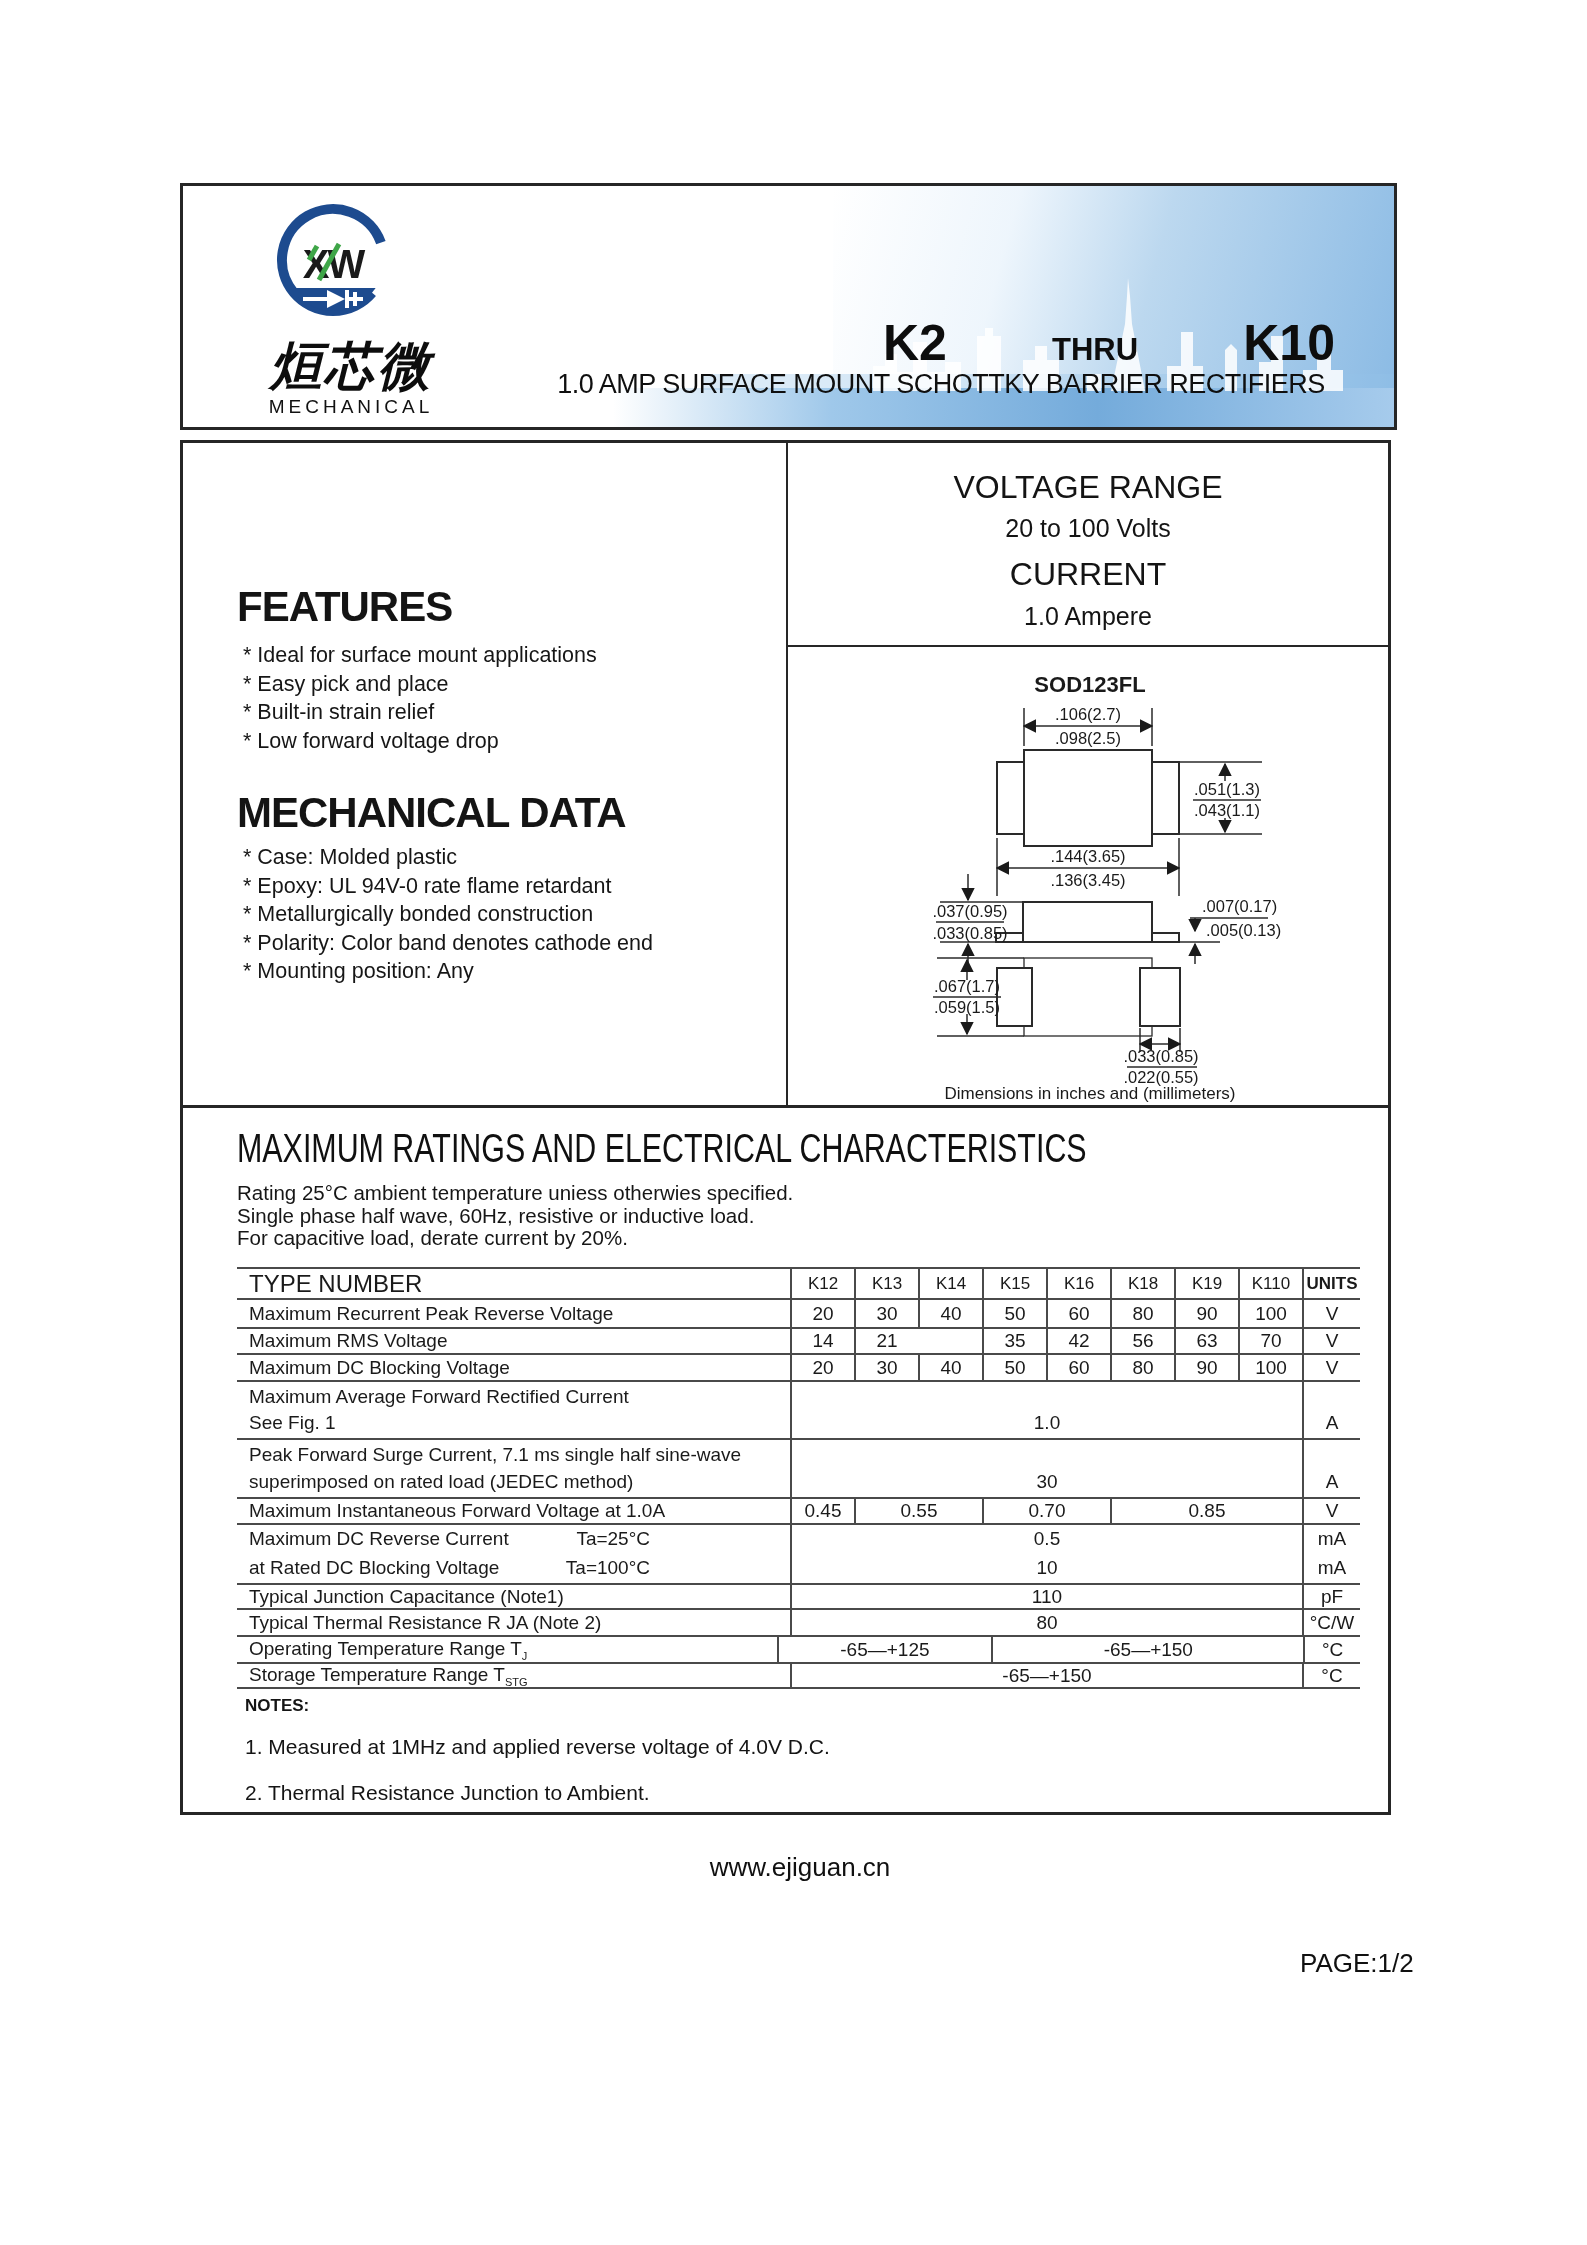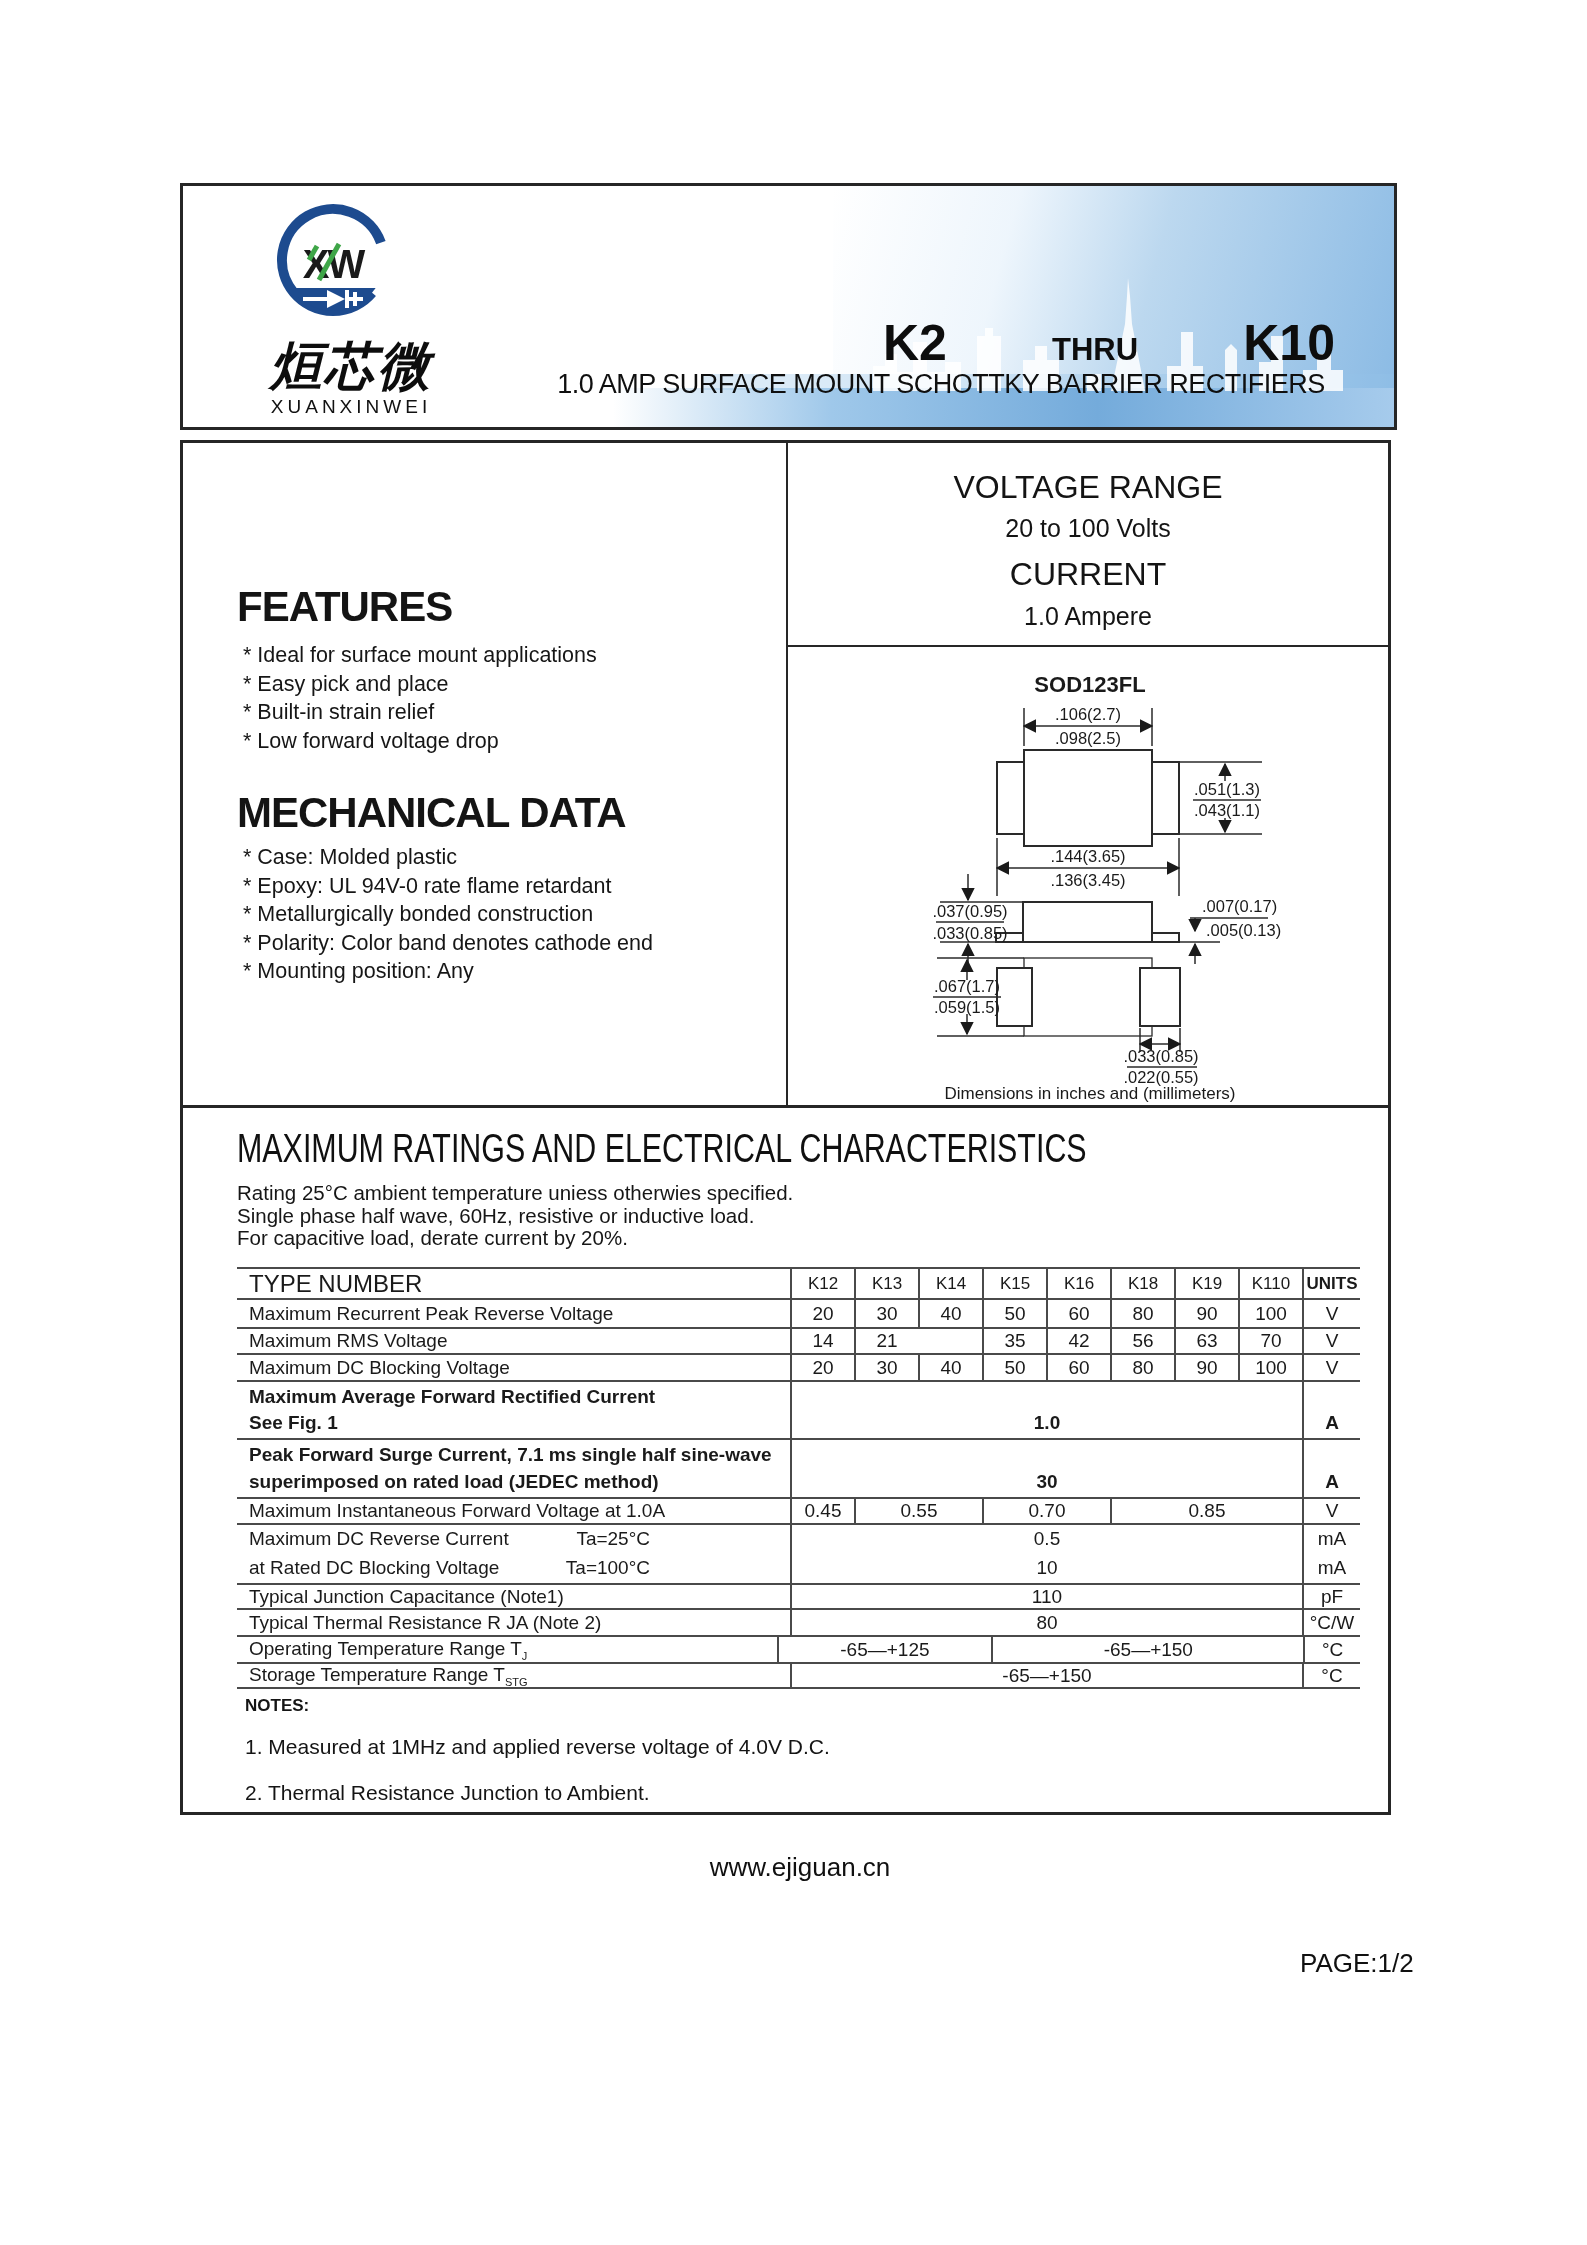--- a/index.html
+++ b/index.html
@@ -104,7 +104,7 @@
     </svg>
 
     <div class="abs" id="company-cn">烜芯微</div>
-    <div class="abs" id="company-en">XUANXINWEI</div>
+    <div class="abs" id="company-en">MECHANICAL</div>
 
     <div class="abs" id="part-row">
       <span id="part-from">K2</span>

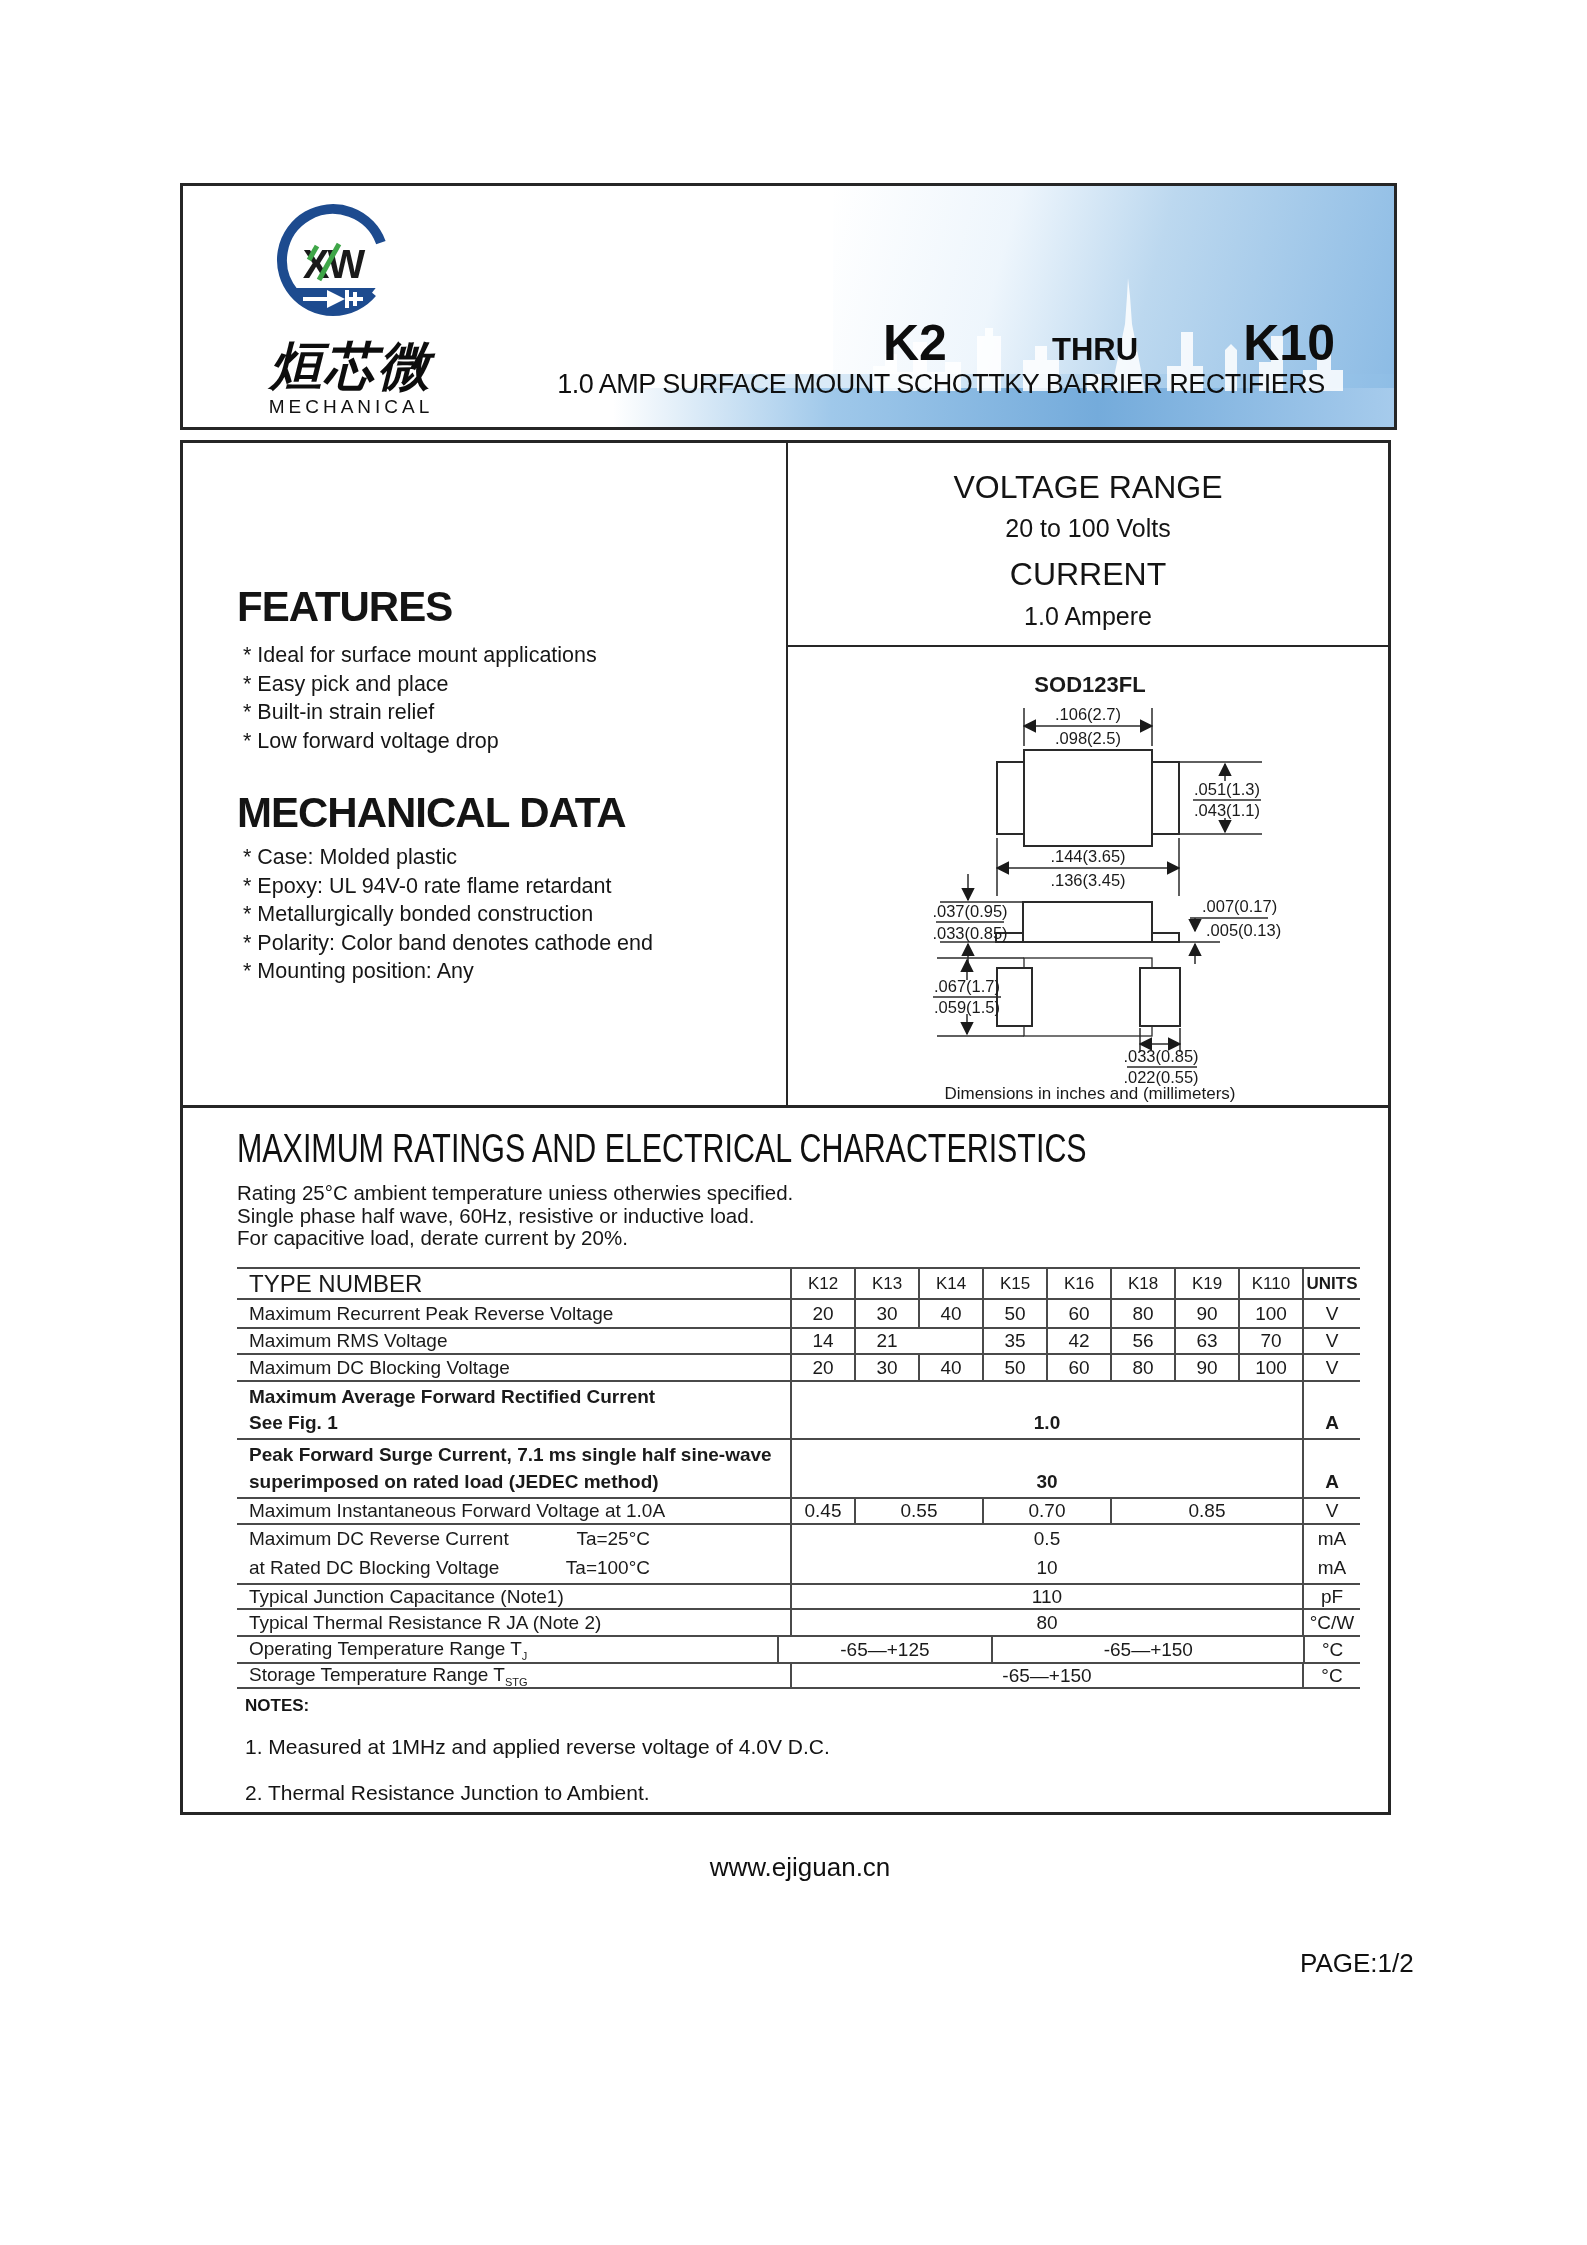--- a/index.html
+++ b/index.html
@@ -57,7 +57,7 @@
   .type-label{font-size:24px;}
   .colhead{font-size:17px;}
   .unitshead{font-weight:bold;font-size:17px;}
-  .tall .tcell{align-items:flex-end;padding-bottom:4px;font-weight:bold;}
+  .tall .tcell{align-items:flex-end;padding-bottom:4px;}
   .tall .lbl.two{flex-direction:column;align-items:flex-start;justify-content:space-between;padding:4px 0 4px 12px;}
   .cond{margin-left:auto;margin-right:140px;}
   sub{font-size:0.58em;}

